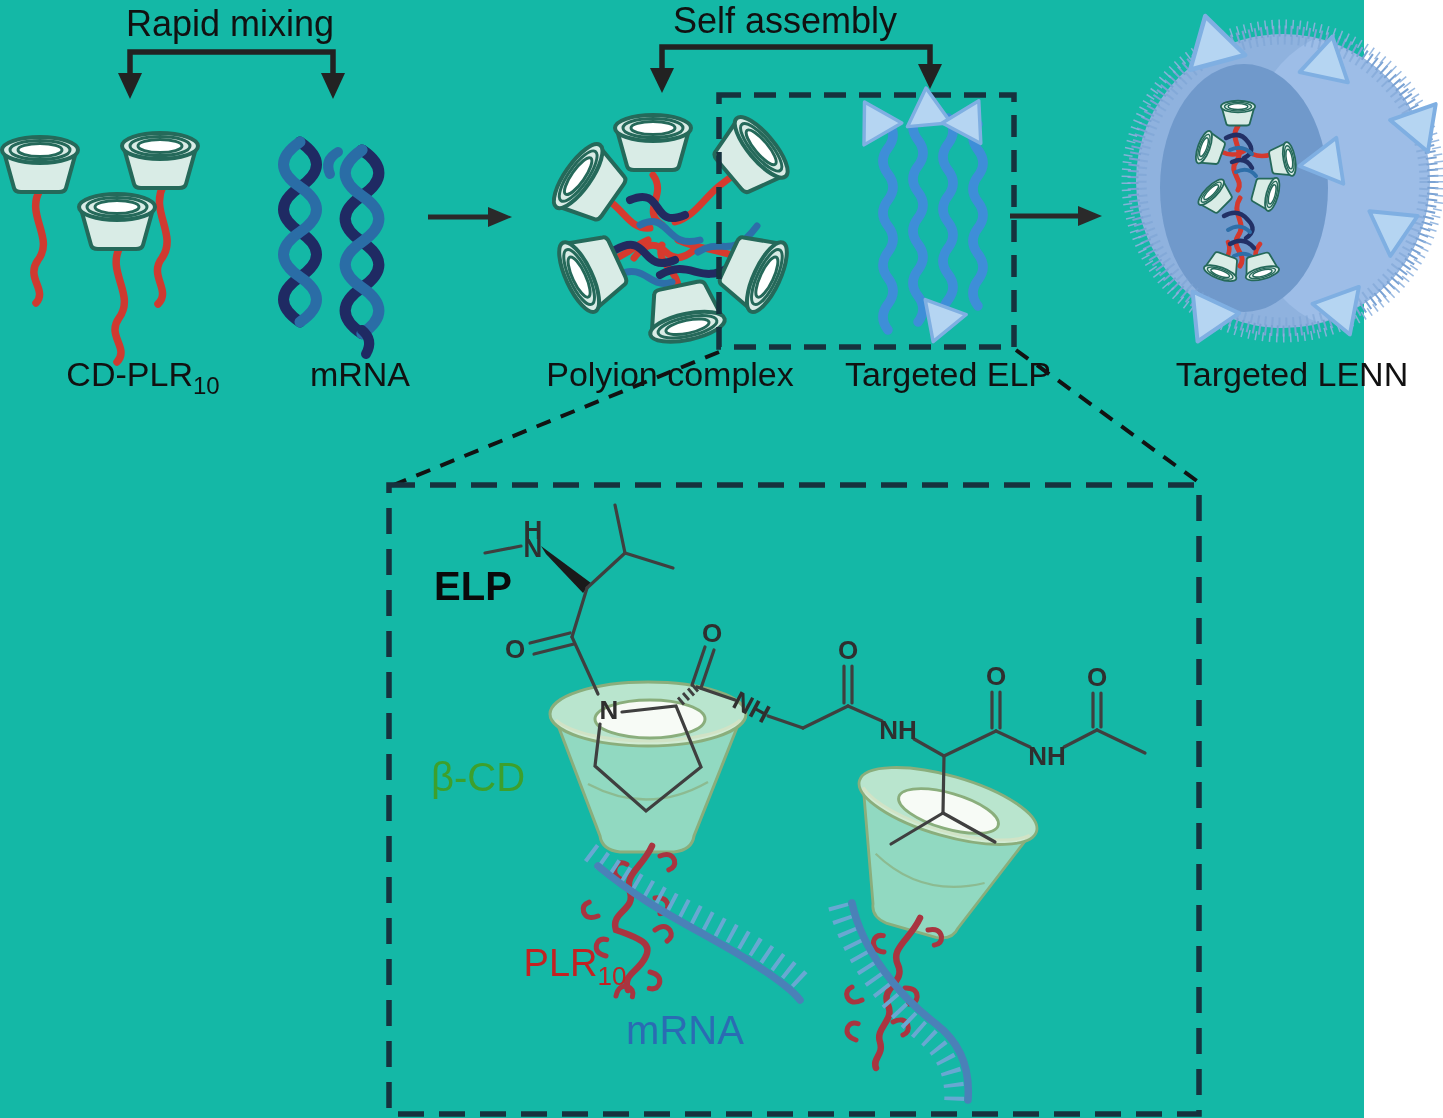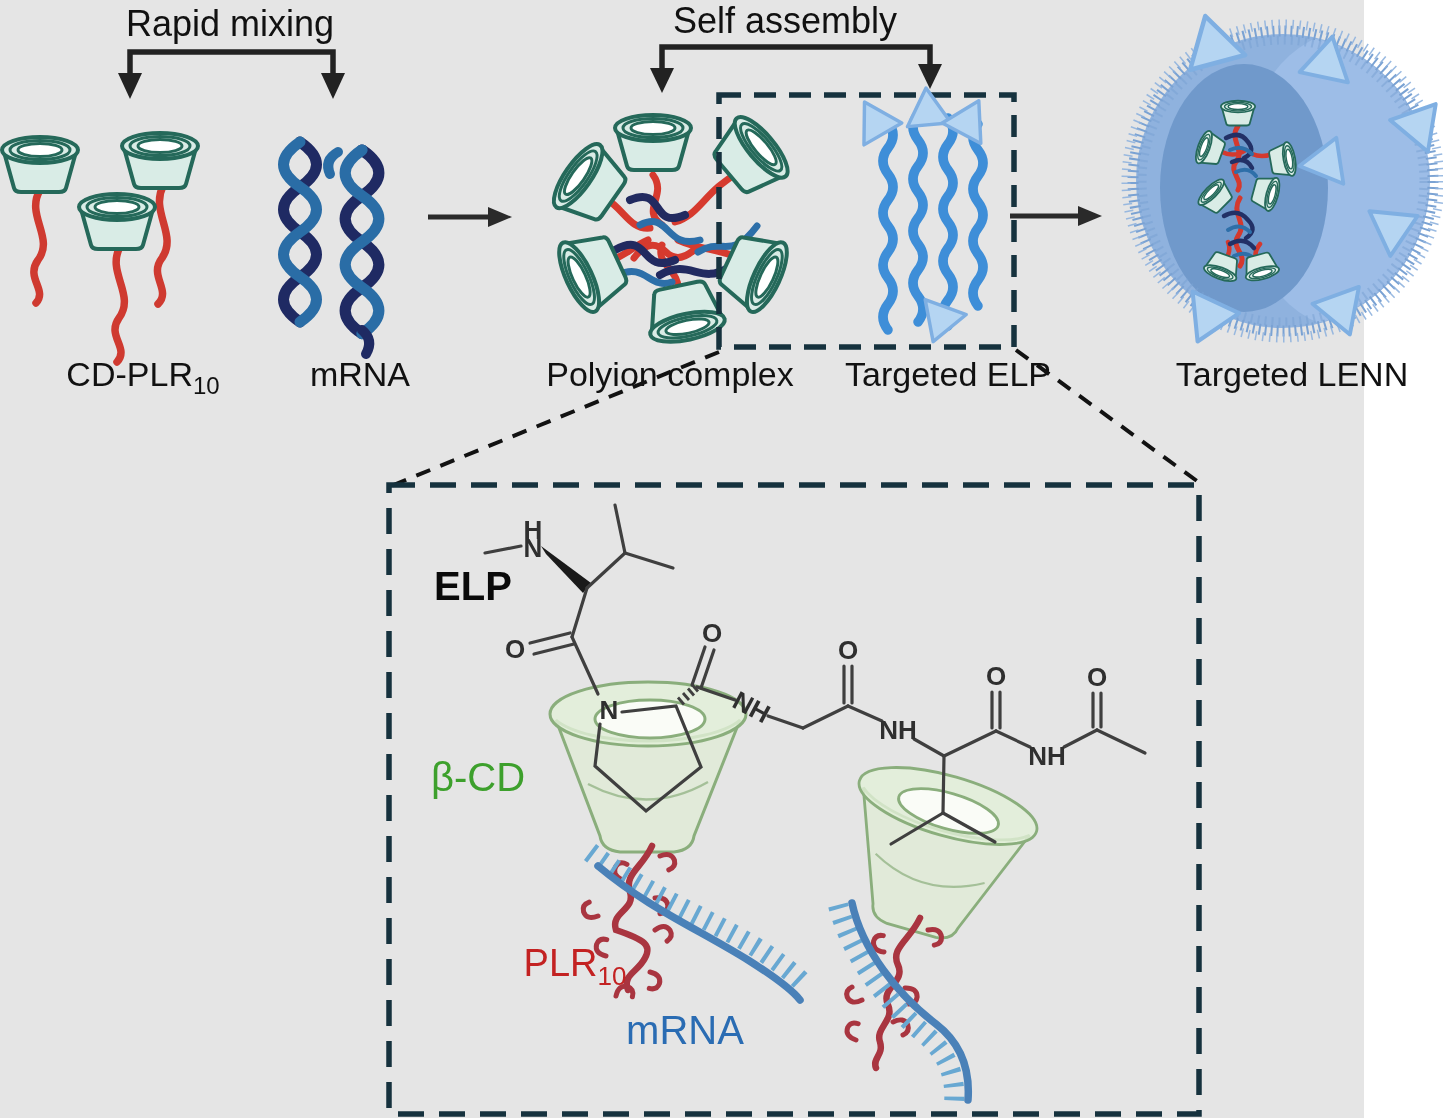--- a/index.html
+++ b/index.html
@@ -3,7 +3,7 @@
 <meta charset="utf-8">
 <style>
   html,body{margin:0;padding:0;background:#fff;}
-  #fig{width:1364px;height:1118px;position:relative;background:#e5e5e5;}
+  #fig{width:1364px;height:1118px;position:relative;background:#14b8a6;}
   svg{display:block;}
   text{font-family:"Liberation Sans", sans-serif;}
   .toplbl{font-size:36px;font-weight:500;fill:#111;}

